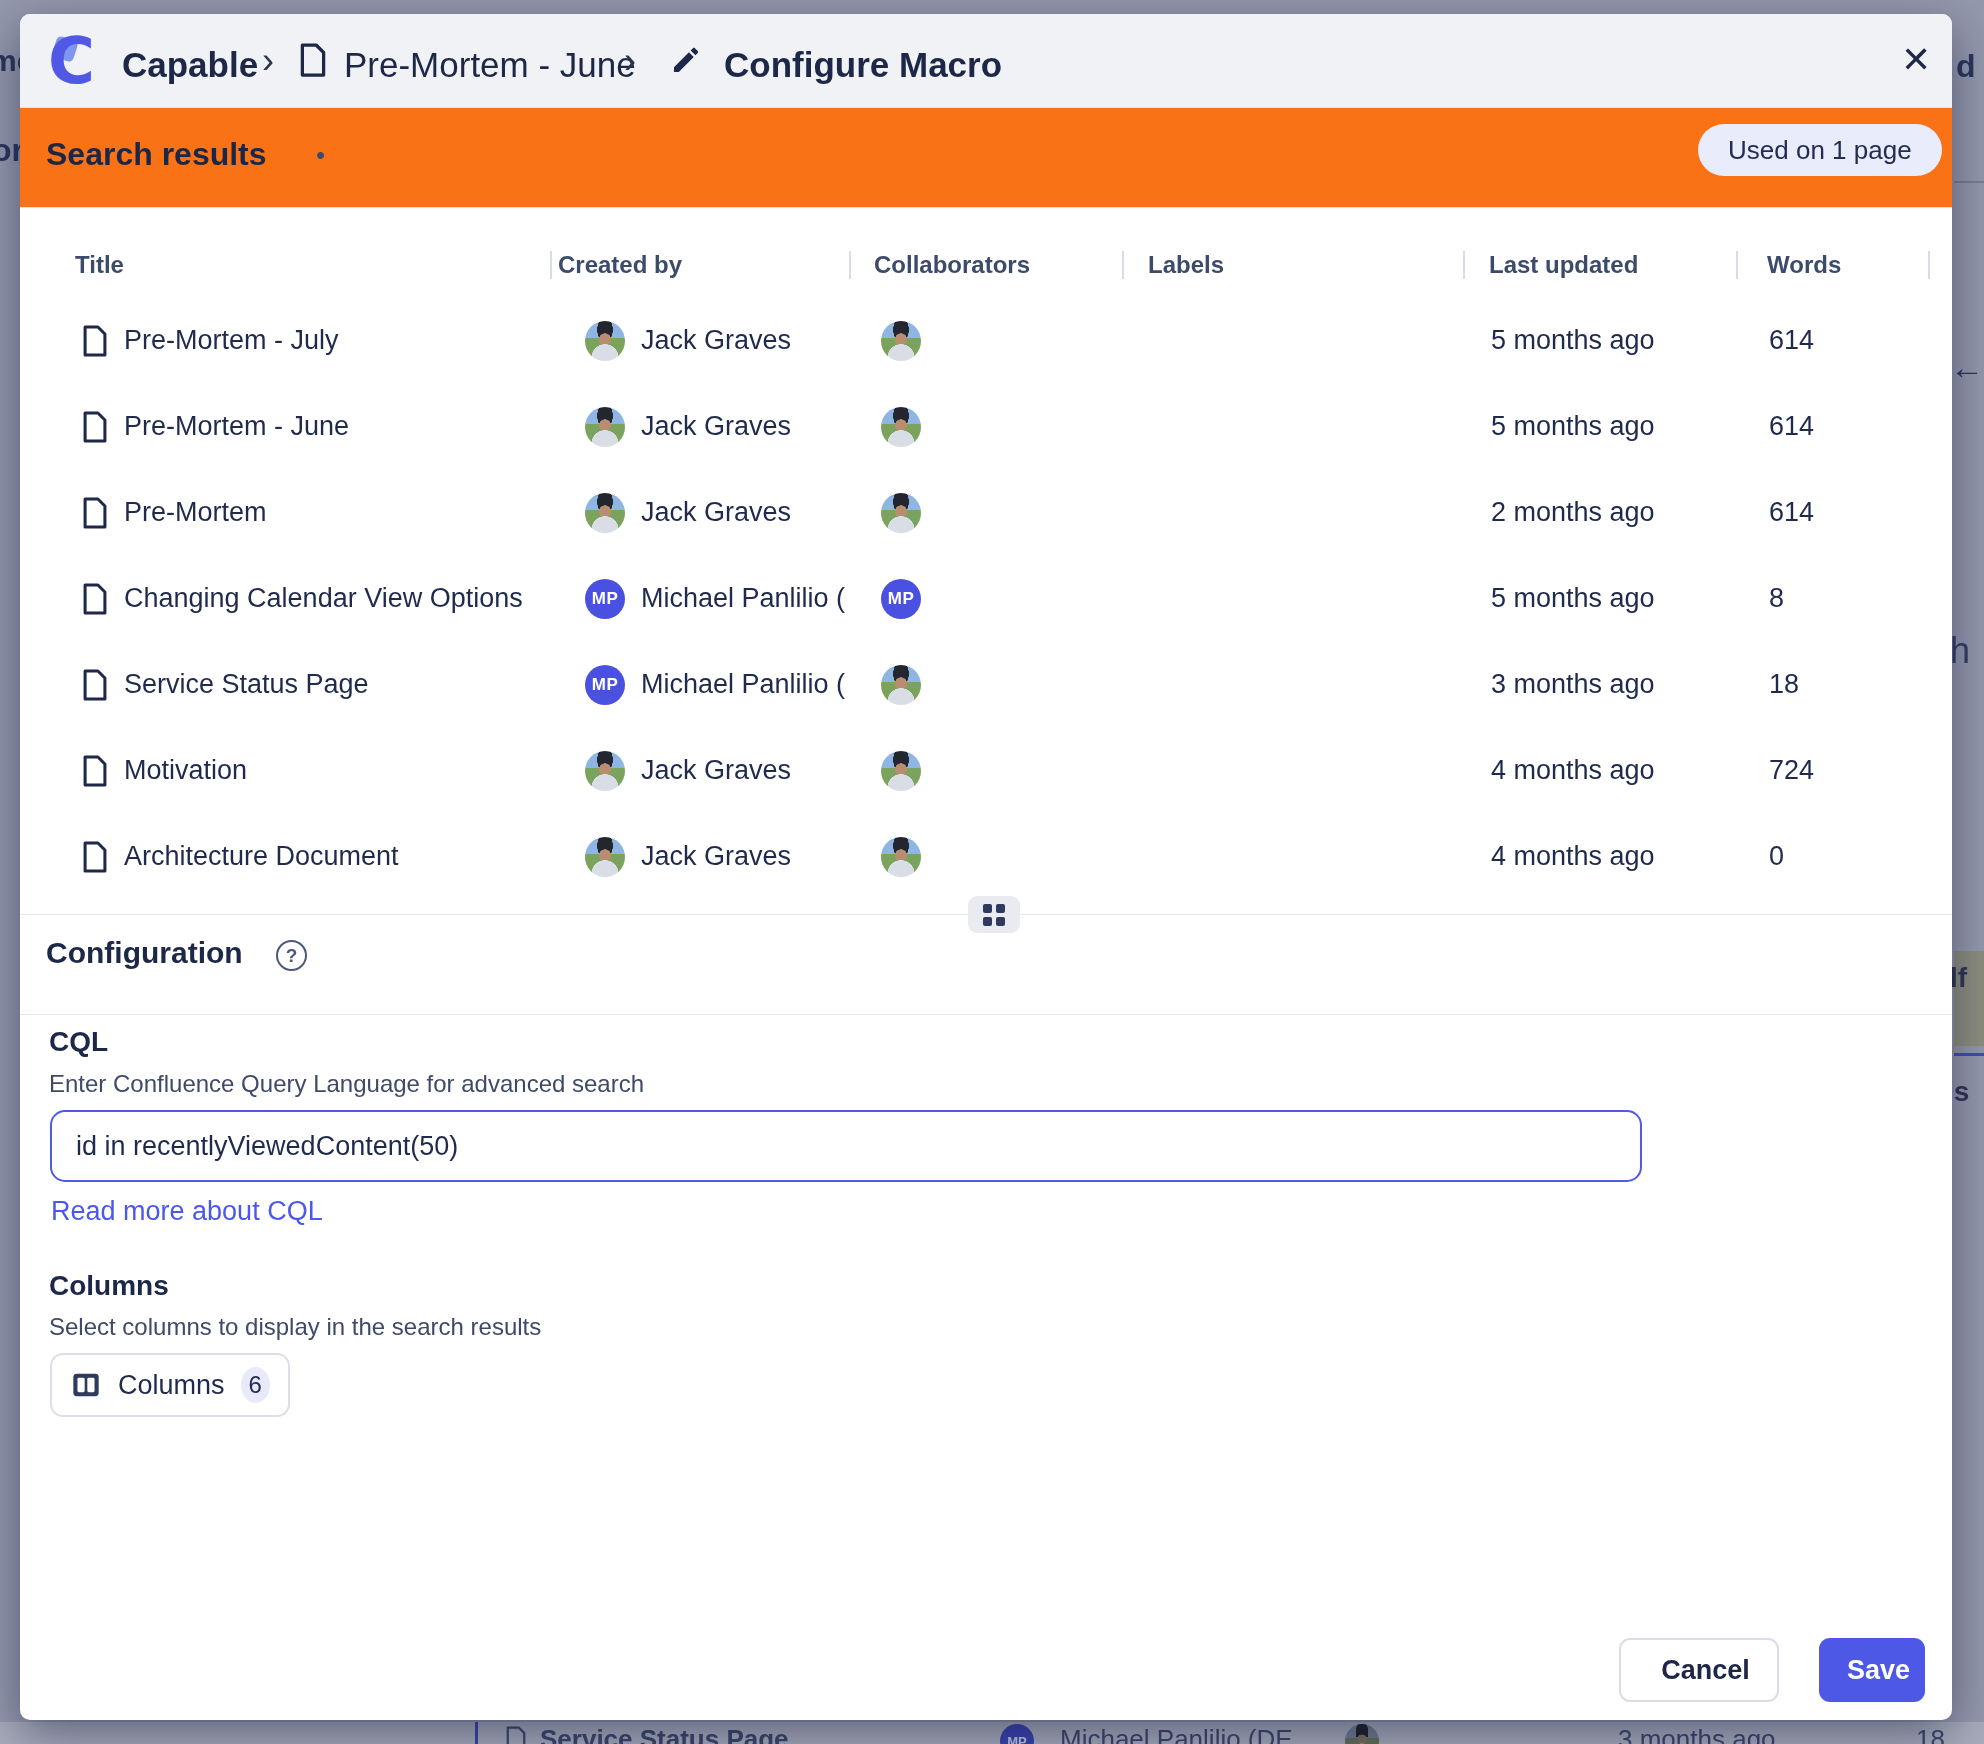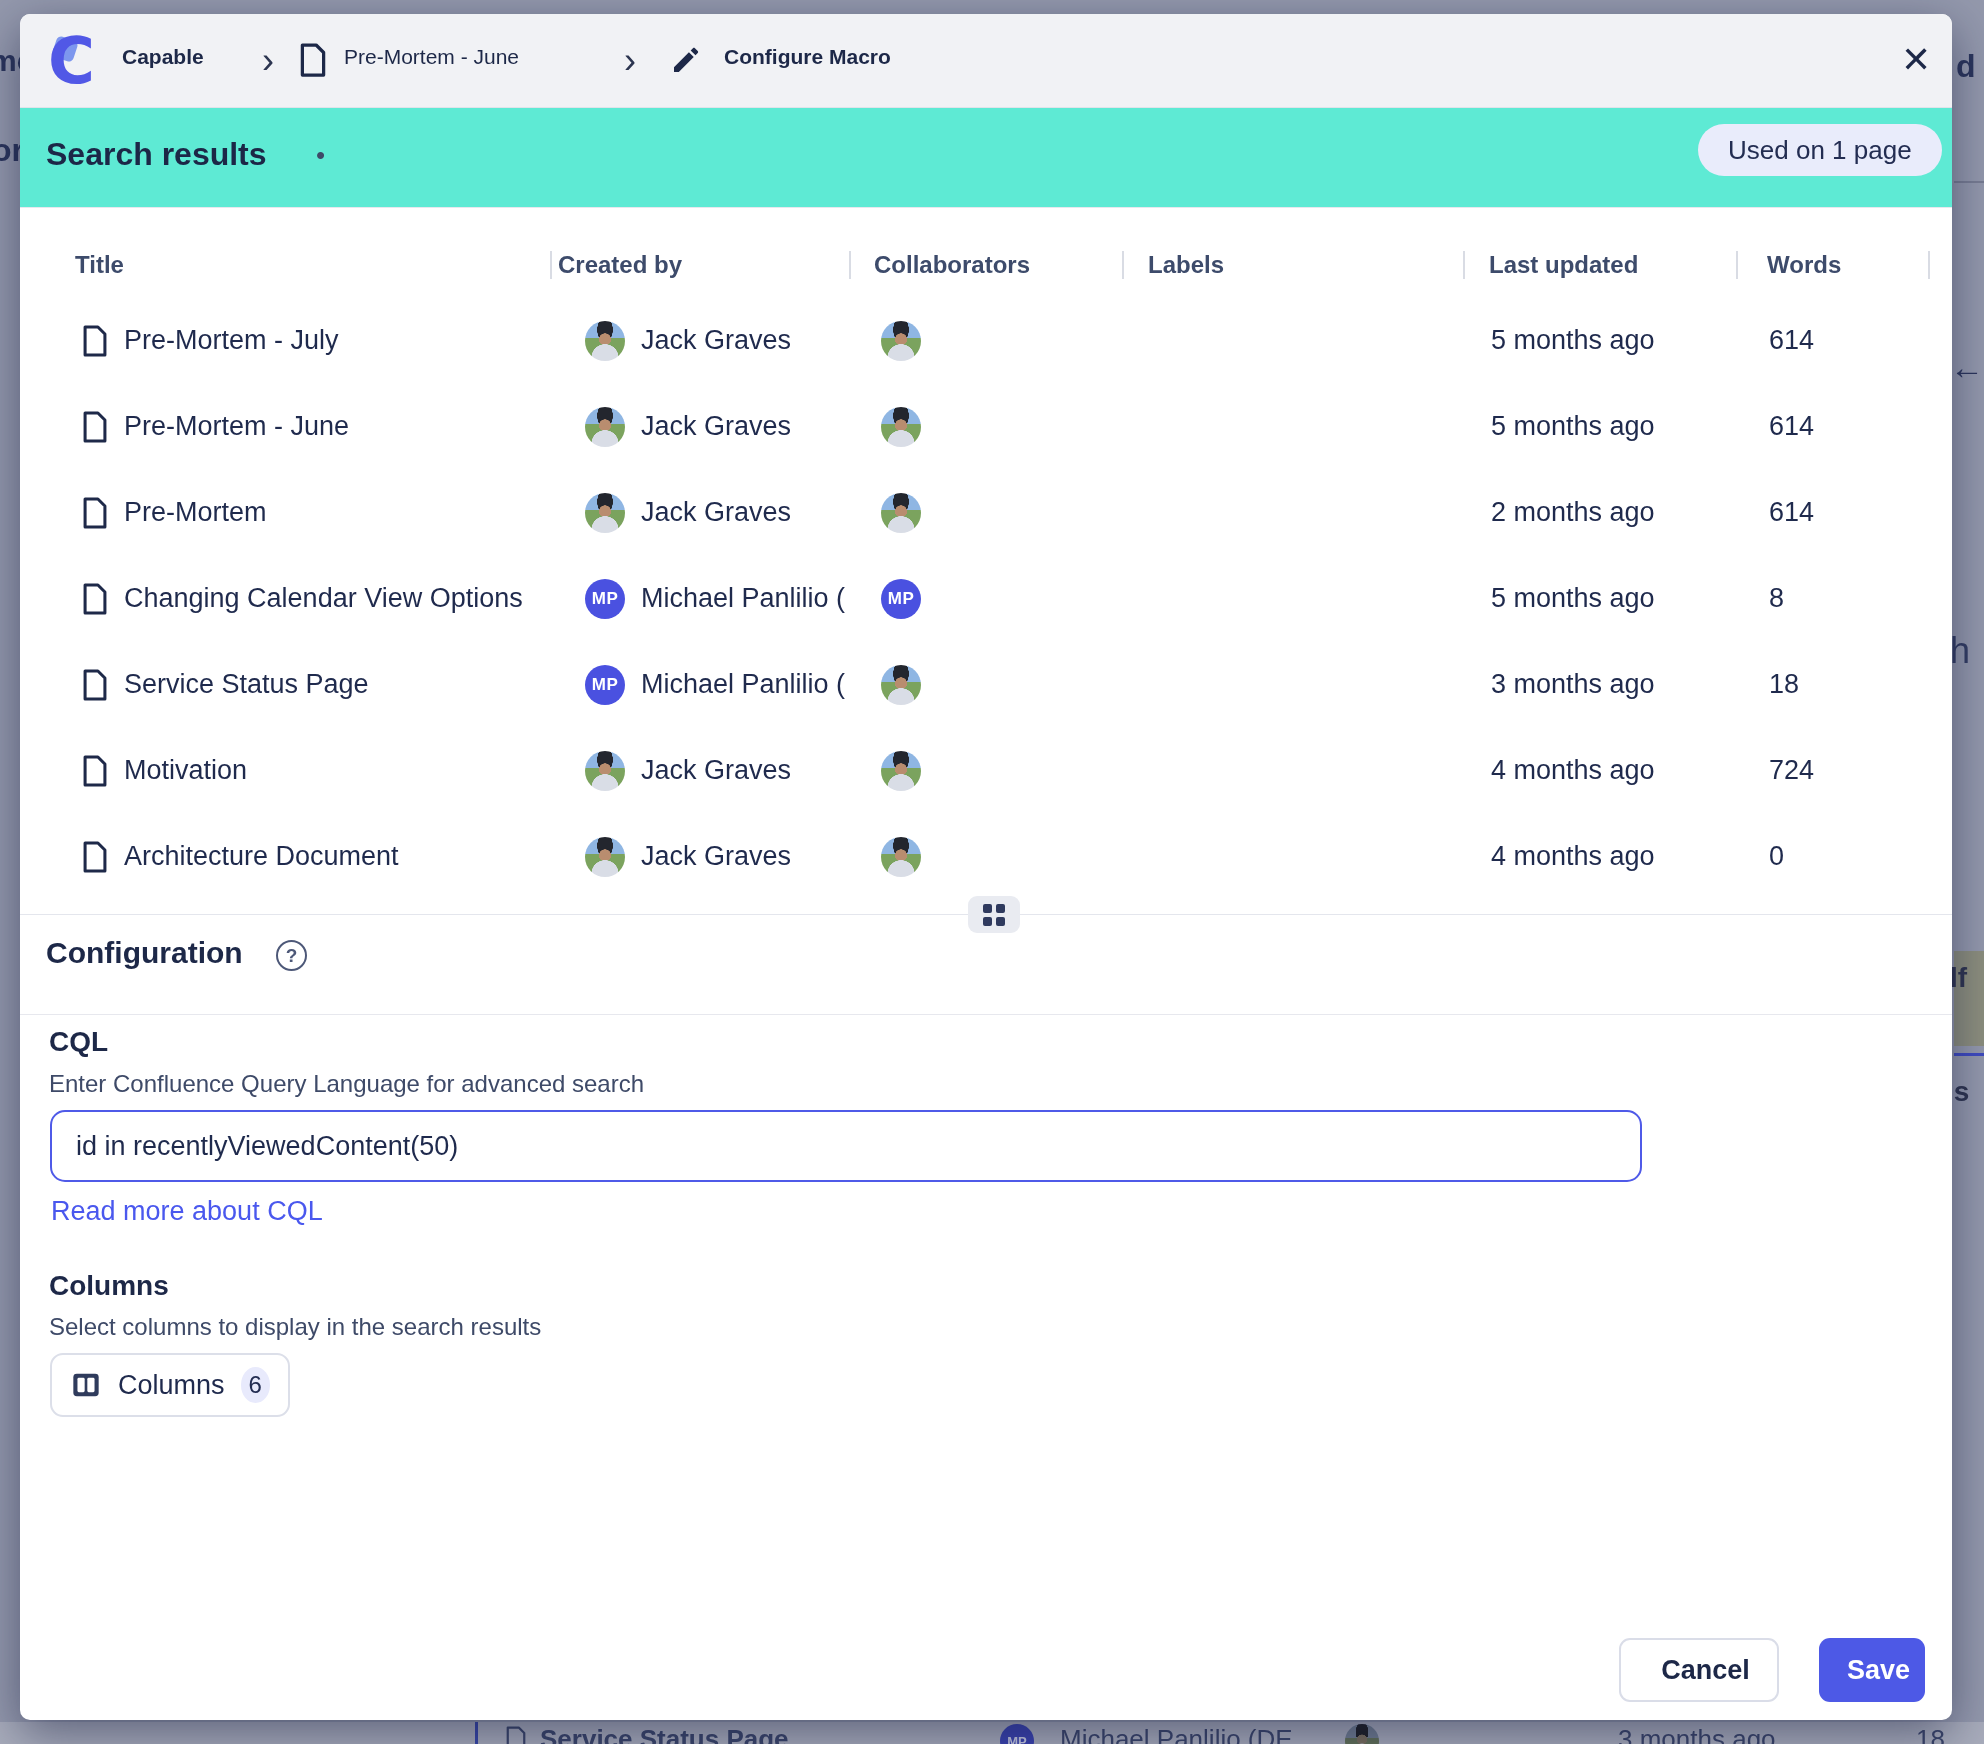--- a/index.html
+++ b/index.html
@@ -46,7 +46,7 @@
   .logo { position:absolute; left:28px; top:16px; width:60px; height:62px; }
   .logo .accent { position:absolute; left:6px; top:8px; width:22px; height:22px; background:#7d97ee; border-radius:5px; transform:rotate(18deg); }
   .logo .cglyph { position:absolute; left:0; top:-6px; font-size:64px; font-weight:900; color:#5158e6; font-family:"DejaVu Sans", sans-serif; }
-  .crumb { position:absolute; top:31px; font-size:21px; color:#1d2848; white-space:nowrap; }
+  .crumb { position:absolute; top:31px; font-size:35px; color:#1d2848; white-space:nowrap; }
   .crumb.app { left:102px; font-weight:700; }
   .crumb-sep { position:absolute; top:26px; font-size:36px; color:#2c3550; font-weight:400; }
   .sep1 { left:242px; } .sep2 { left:604px; }

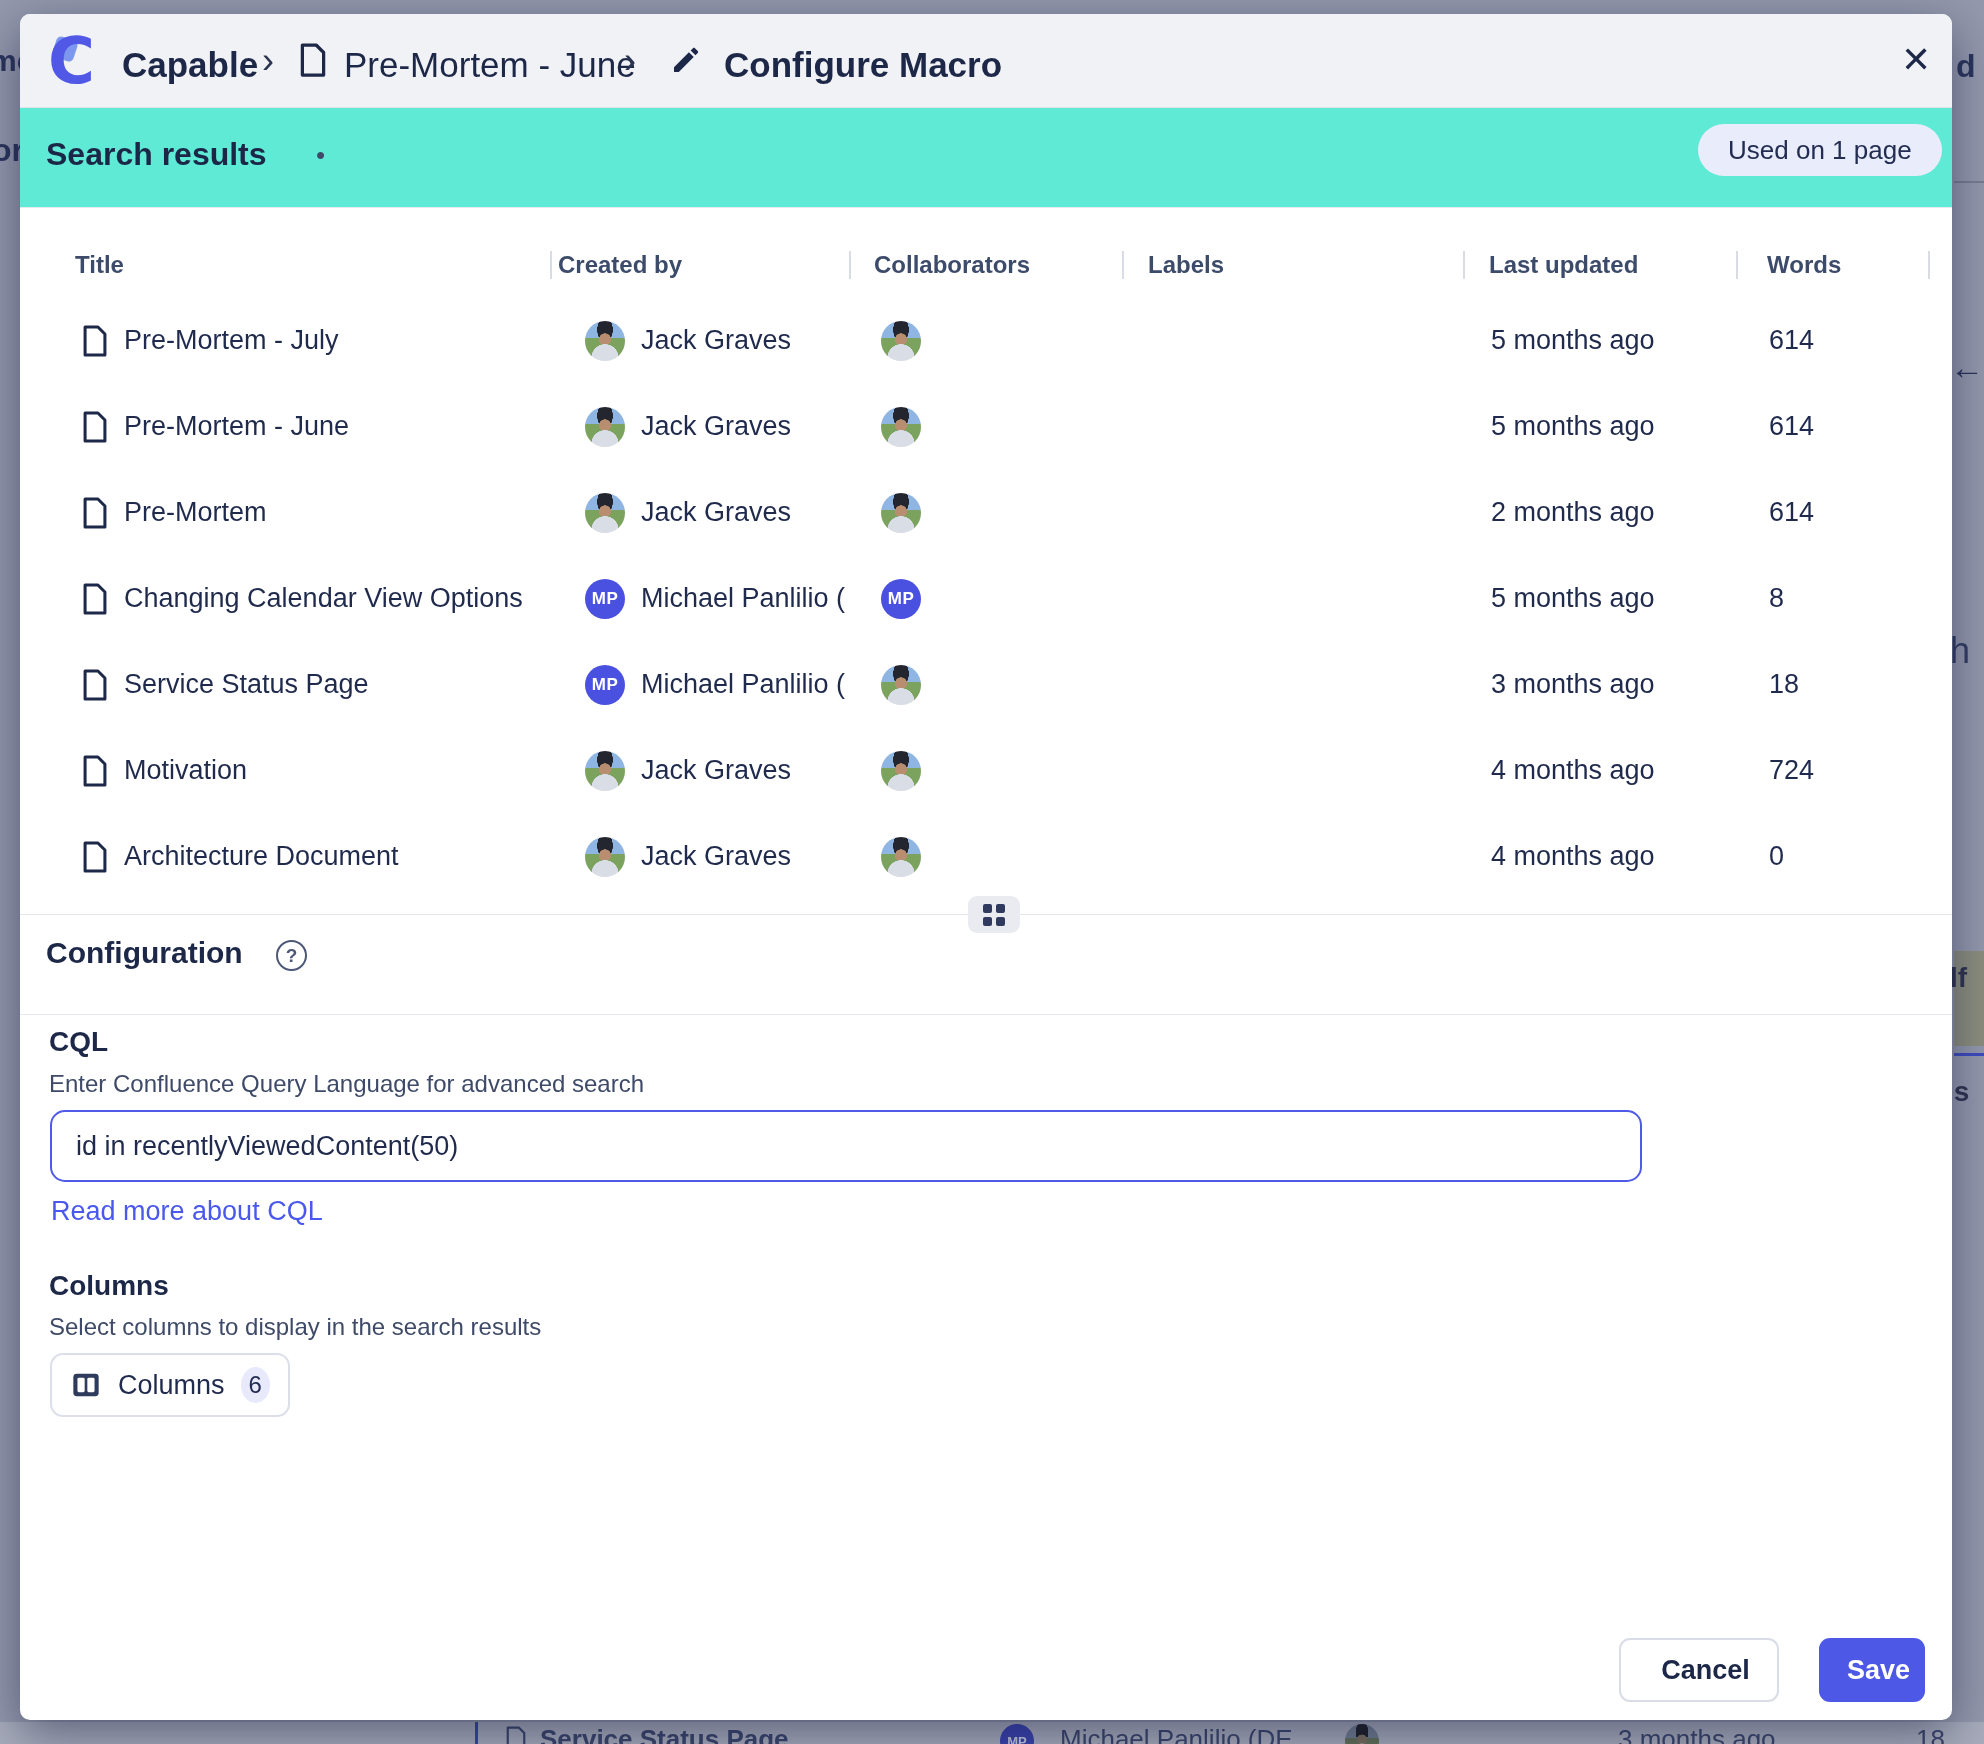--- a/index.html
+++ b/index.html
@@ -58,7 +58,7 @@
              display:flex; align-items:center; justify-content:center; cursor:pointer; font-weight:400;}
 
   
-  .mhead2 { position:absolute; left:0; top:94px; width:100%; height:100px; border-bottom:1px solid #e7e8ee; background:#5eead4; }
+  .mhead2 { position:absolute; left:0; top:94px; width:100%; height:100px; border-bottom:1px solid #e7e8ee; background:#f97316; }
   .macro-title { position:absolute; left:26px; top:28px; font-size:32px; font-weight:700; color:#1c2747; }
   .macro-bullet { position:absolute; left:296px; top:32px; font-size:26px; color:#3e4a68; }
   .macro-desc { position:absolute; left:340px; top:32px; font-size:27px; color:#3e4a68; }

